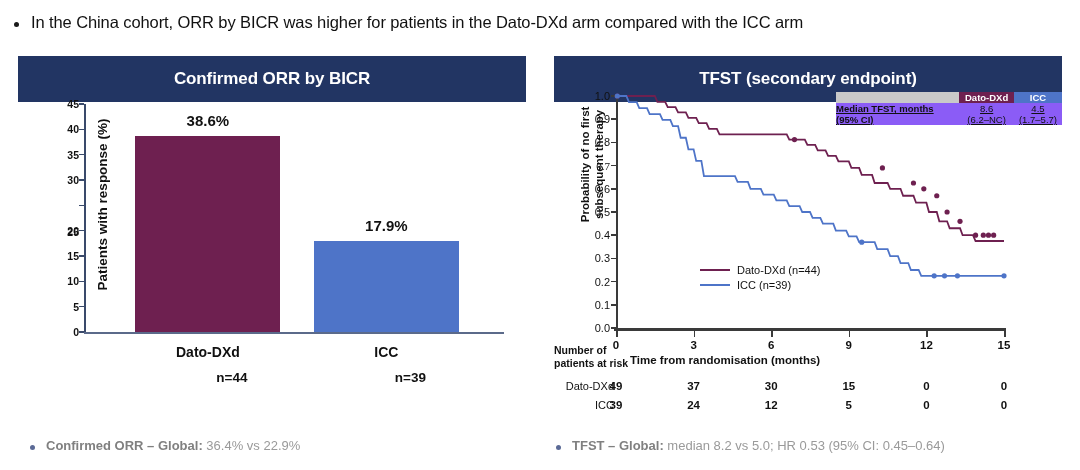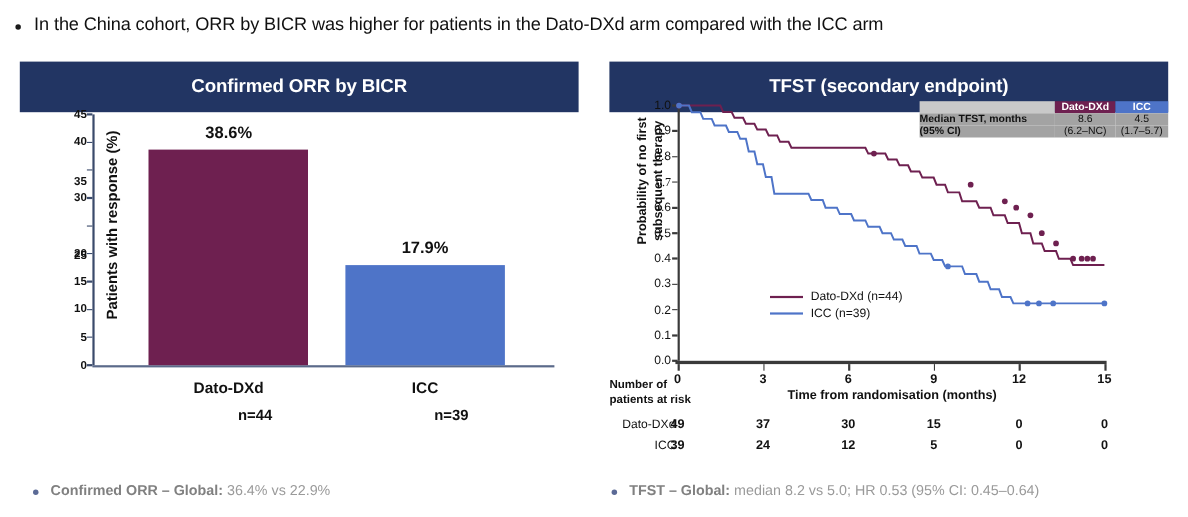--- a/index.html
+++ b/index.html
@@ -109,7 +109,7 @@
   .st-hdr-icc  { background:#4E74C8; color:#fff; font-weight:bold; text-align:center; font-size:9.5px; padding:2px 0; }
   .st-label { font-weight: bold; font-size: 9.5px; padding-left: 3px; white-space: nowrap; }
   .st-val   { text-align: center; font-size: 9.5px; margin-left: 24px; }
-  .st-row-a { background: #a3a3a3; }
+  .st-row-a { background: #8b5cf6; text-decoration: underline; }
   .st-row-b { background: #ffffff; }
 
   

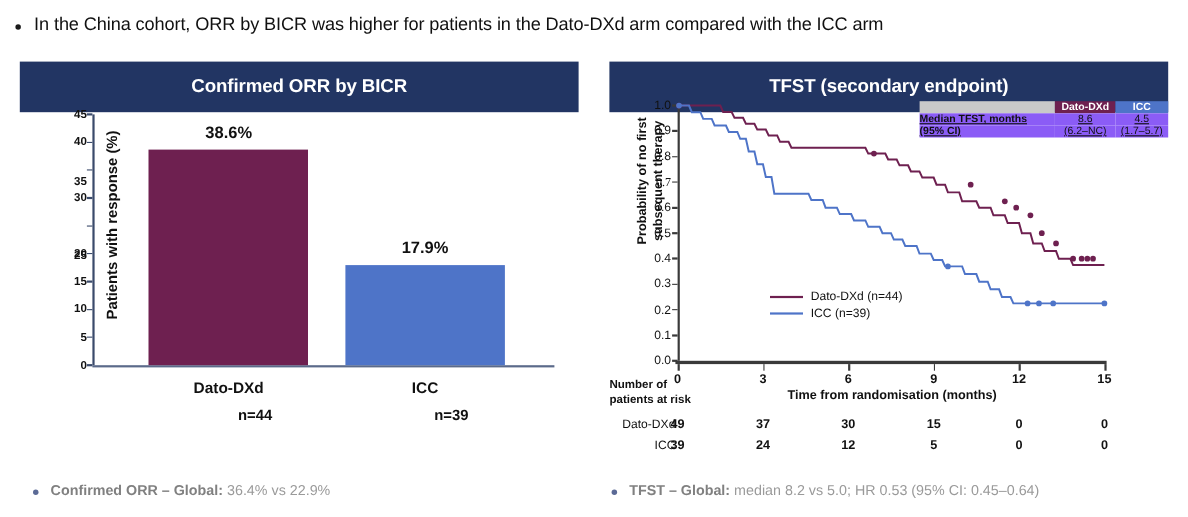--- a/index.html
+++ b/index.html
@@ -172,7 +172,7 @@
           <div class="ytickmark" style="top: 100.583px;"></div>
           <div class="ytick" style="top: 76px;">30</div>
           <div class="ytickmark" style="top: 75.25px;"></div>
-          <div class="ytick" style="top: 50.6667px; margin-top: 10px;">35</div>
+          <div class="ytick" style="top: 50.6667px;">35</div>
           <div class="ytickmark" style="top: 49.9167px;"></div>
           <div class="ytick" style="top: 25.3333px;">40</div>
           <div class="ytickmark" style="top: 24.5833px;"></div>

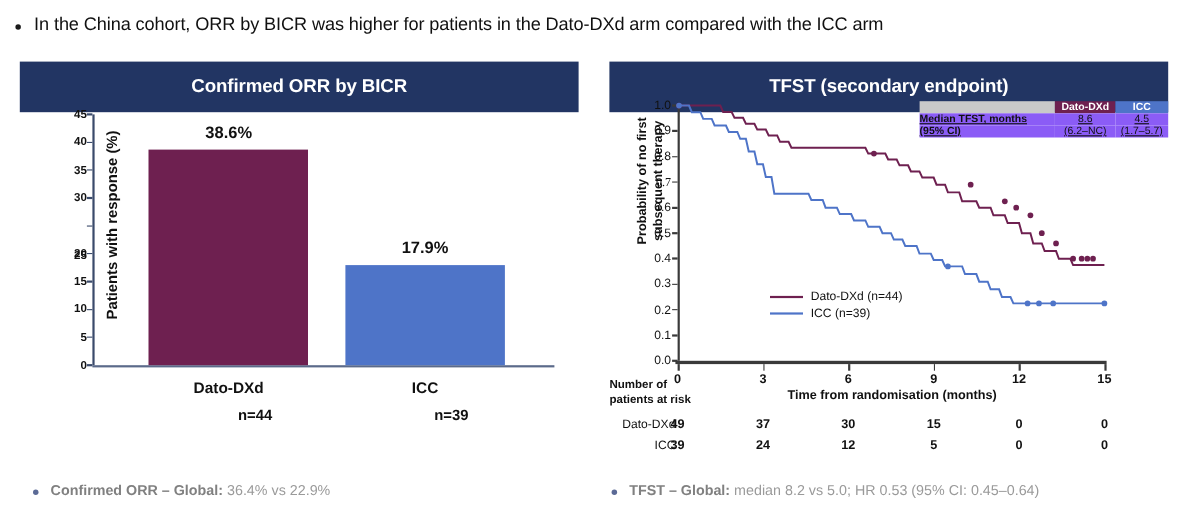--- a/index.html
+++ b/index.html
@@ -90,7 +90,7 @@
     font-size: 11.5px; font-weight: bold; color: #111; white-space: nowrap;
   }
   #km-xlabel {
-    position: absolute; left: 62px; top: 262px; width: 390px; text-align: center;
+    position: absolute; left: 76px; top: 262px; width: 390px; text-align: left;
     font-size: 11.5px; font-weight: bold; color: #111;
   }
   #km-legend { position: absolute; left: 84px; top: 166px; font-size: 11px; color: #111; }

